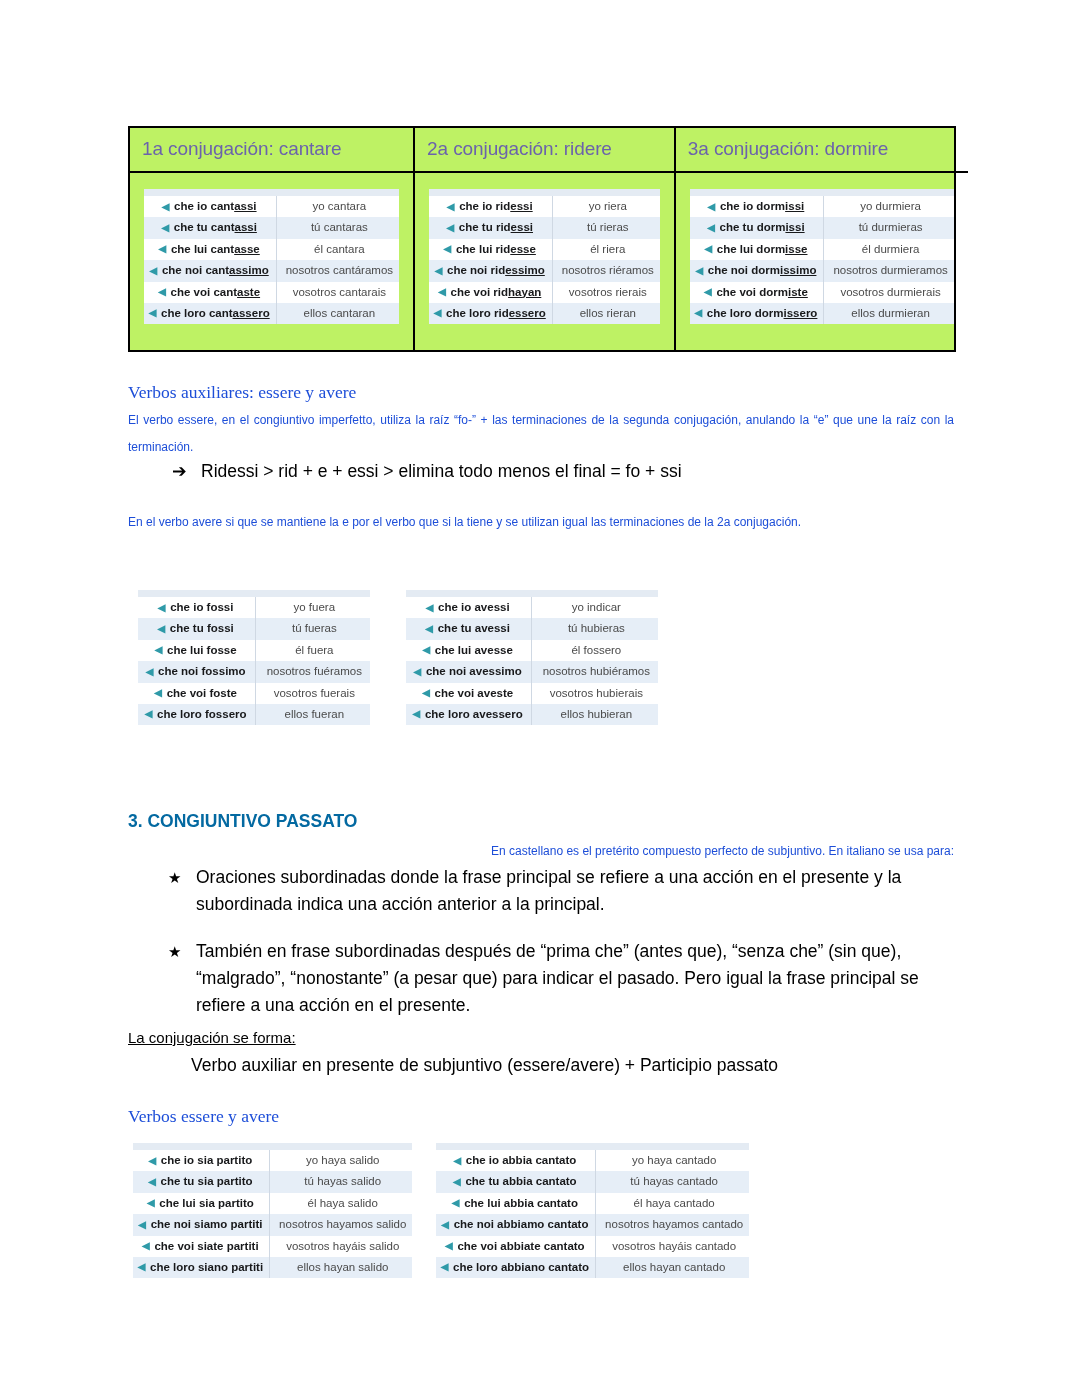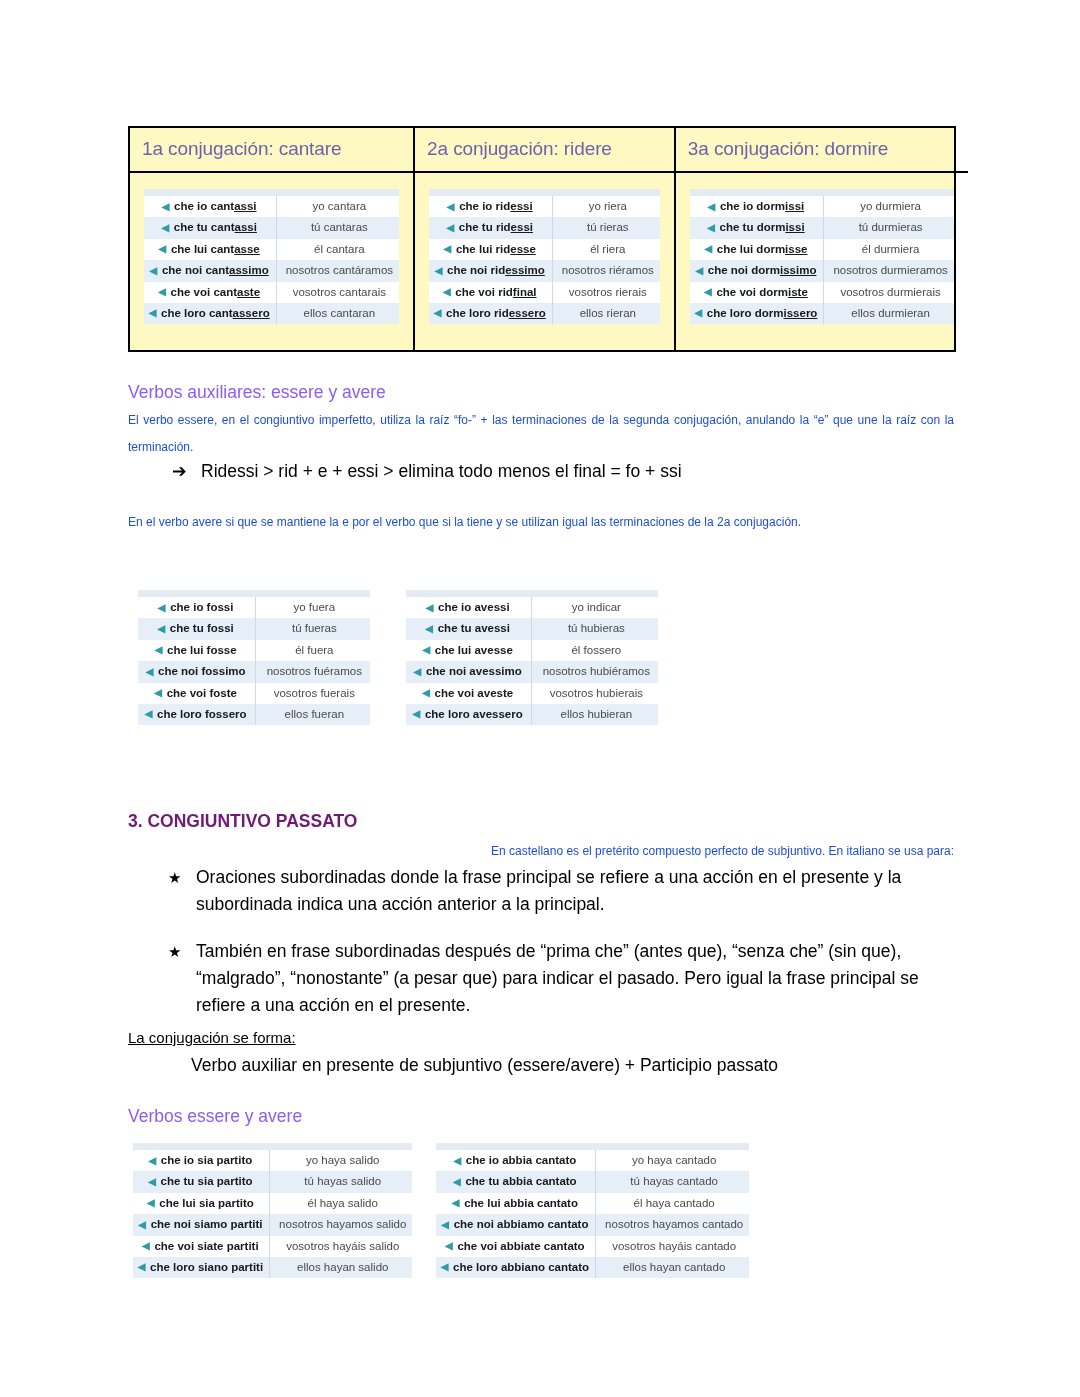--- a/index.html
+++ b/index.html
@@ -33,7 +33,7 @@
     width: 828px;
     border: 2px solid #000;
     display: flex;
-    background: #fef9c3;
+    background: #bef264;
   }
   .conj-col {
     flex: 1 1 0;

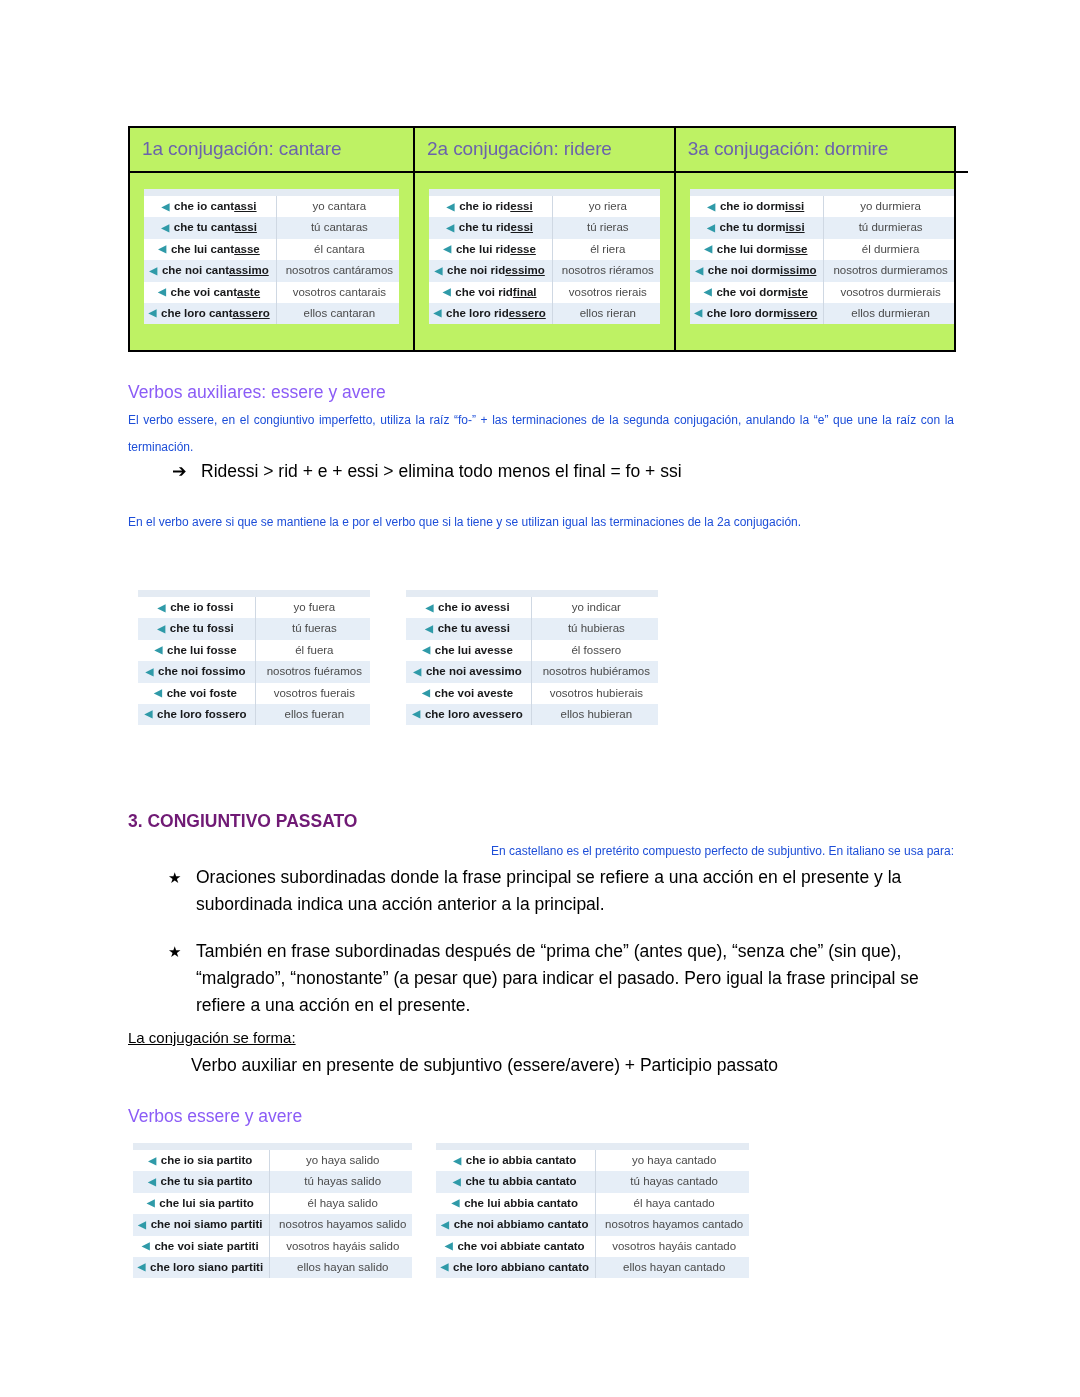--- a/index.html
+++ b/index.html
@@ -227,7 +227,7 @@
                 <td class="es">nosotros riéramos</td>
               </tr>
               <tr>
-                <td class="it"><span class="spk">◀</span>che voi rid<span class="u">final</span></td>
+                <td class="it"><span class="spk">◀</span>che voi rid<span class="u">hayan</span></td>
                 <td class="es">vosotros rierais</td>
               </tr>
               <tr>

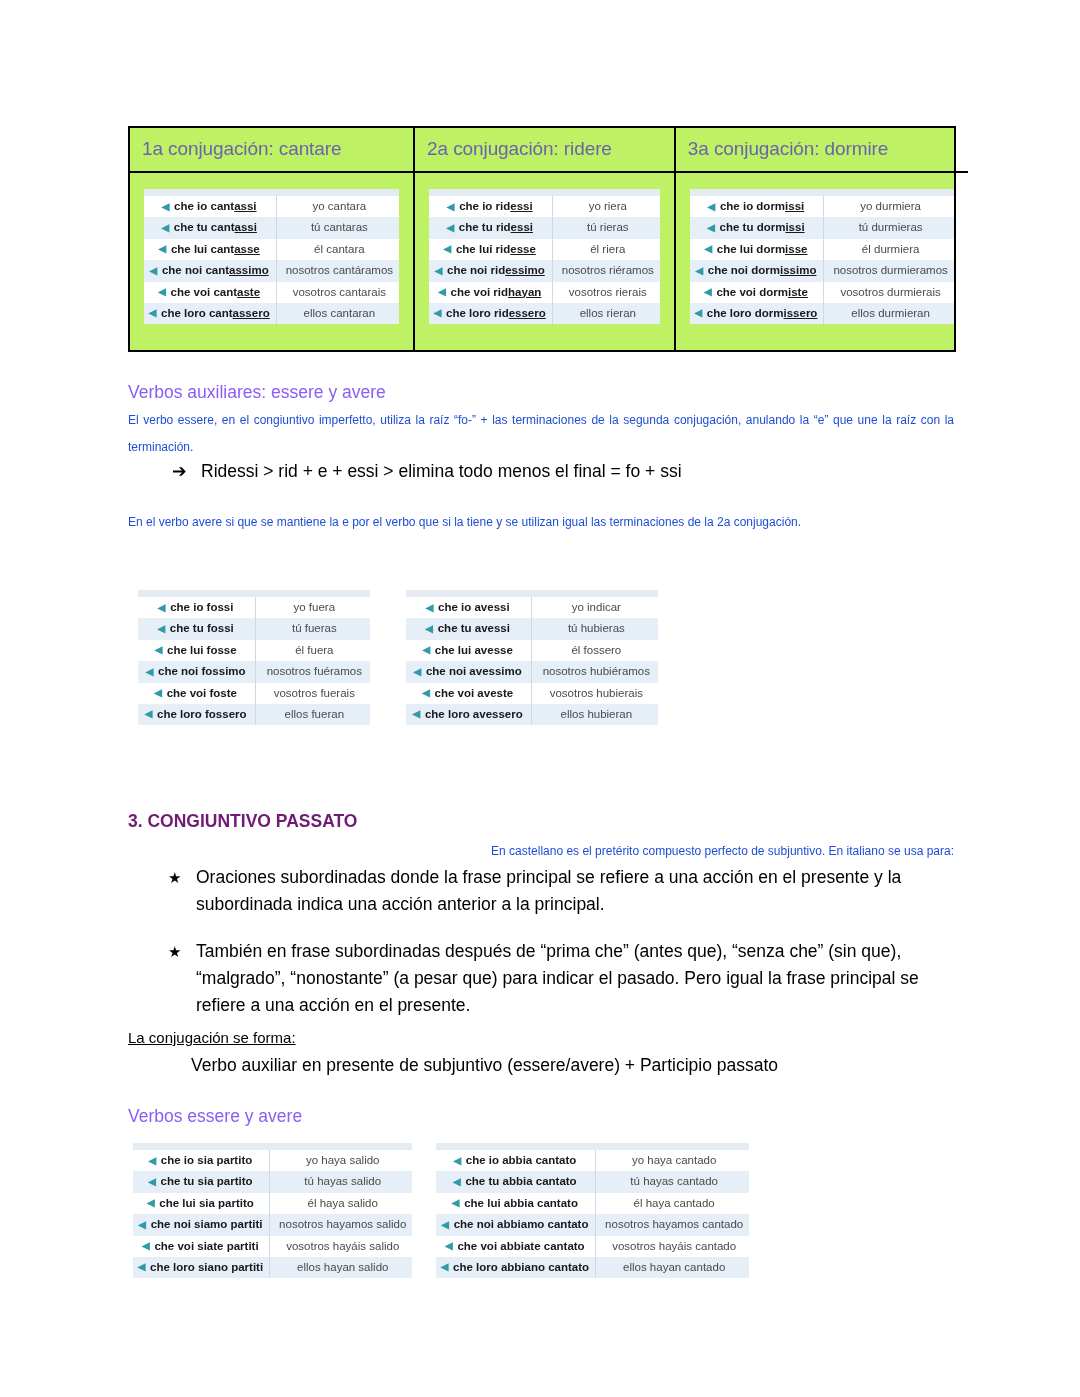--- a/index.html
+++ b/index.html
@@ -99,9 +99,9 @@
   
   .subhead {
     position: absolute;
-    color: #8b5cf6;
+    color: #1d4ed8;
     font-size: 17.5px;
-    font-family: Liberation Sans, sans-serif;
+    font-family: Liberation Serif, serif;
     white-space: nowrap;
   }
   .para {

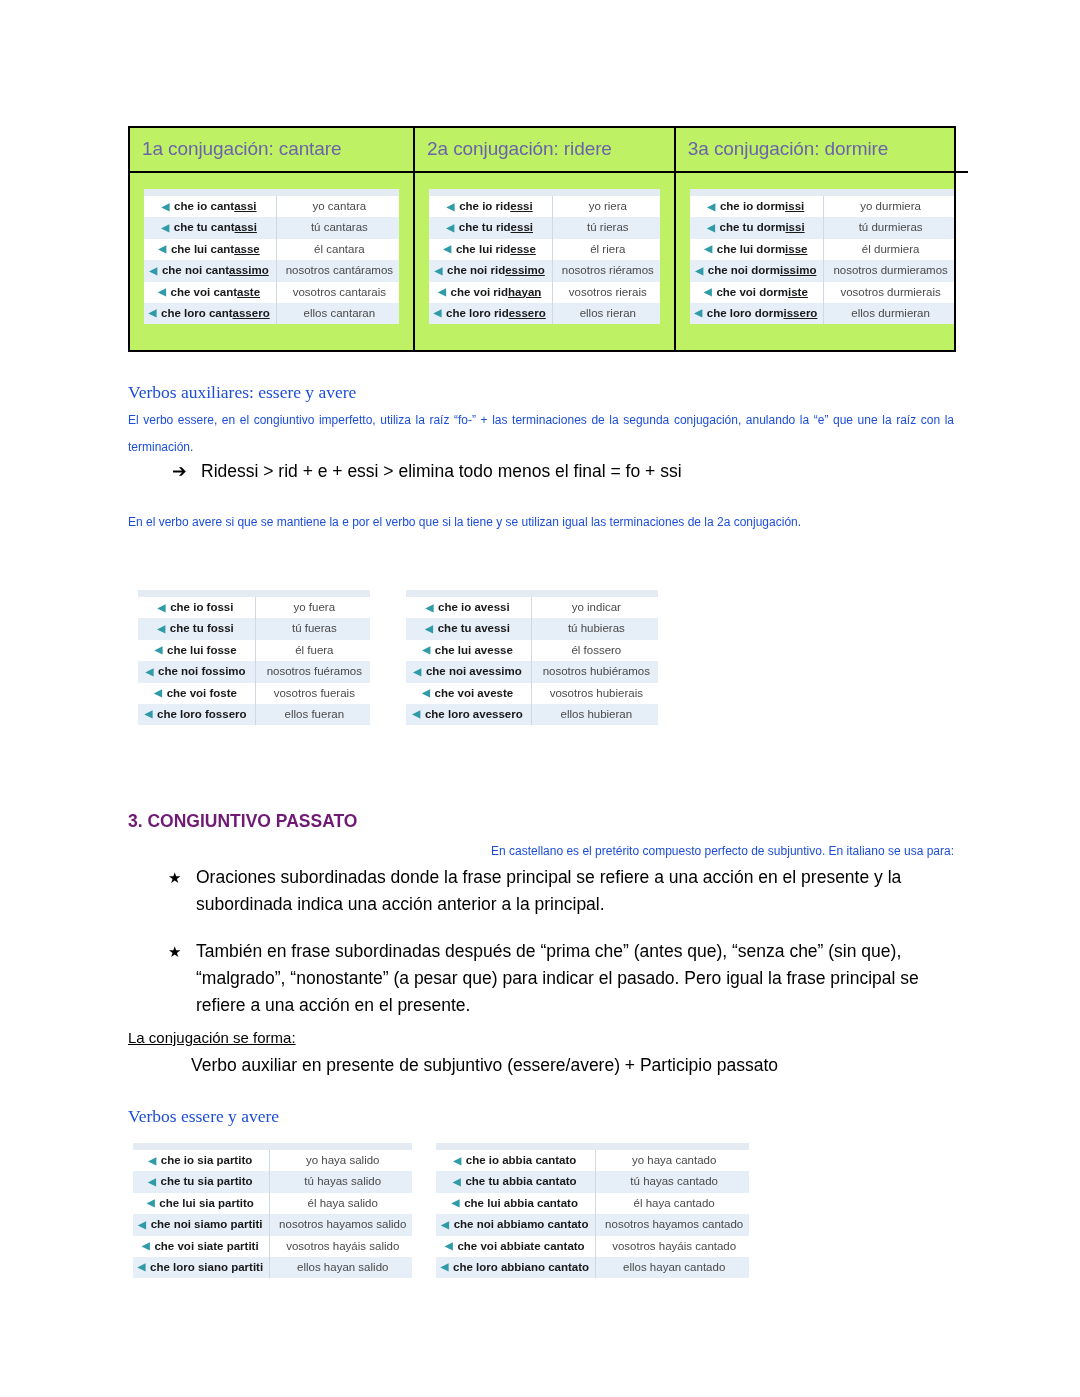--- a/index.html
+++ b/index.html
@@ -125,7 +125,7 @@
 
   .section-title {
     position: absolute;
-    color: #701a75;
+    color: #0369a1;
     font-size: 17.5px;
     font-weight: bold;
     white-space: nowrap;

